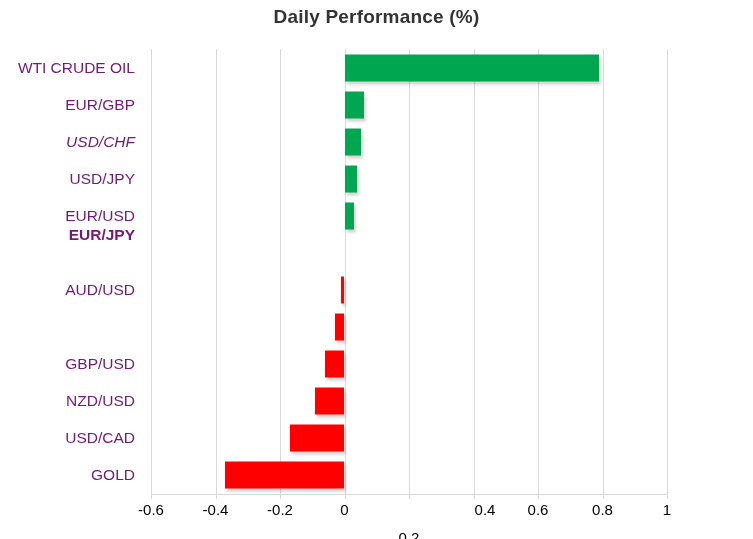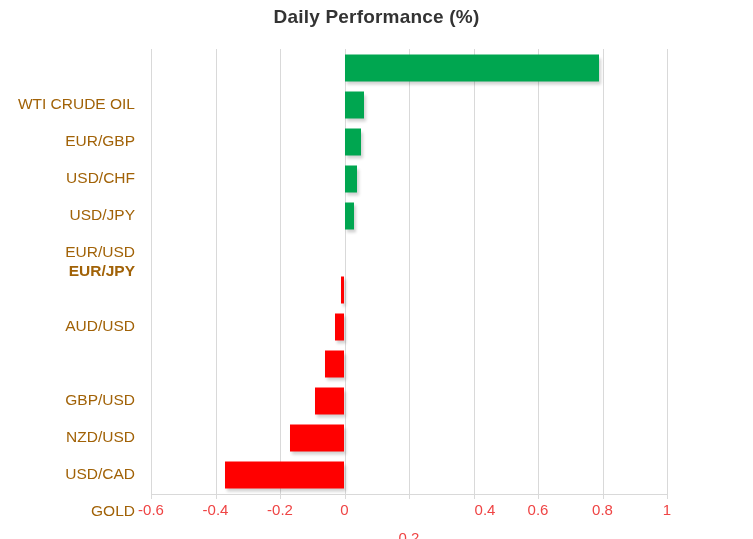--- a/index.html
+++ b/index.html
@@ -76,9 +76,8 @@
     text-align: right;
     white-space: nowrap;
     font-size: 15.5px;
-    color: #a16207;
+    color: #701a75;
     transform: translateY(-50%);
-    margin-top: 36px;
   }
   .bar {
     position: absolute;

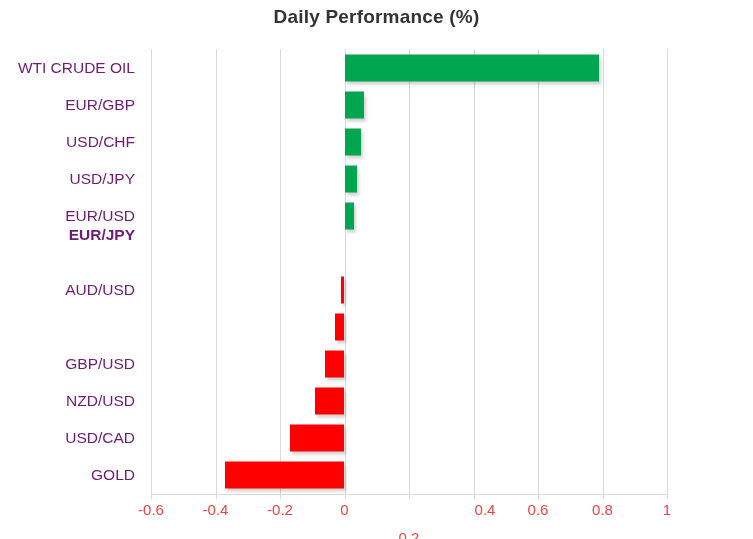--- a/index.html
+++ b/index.html
@@ -106,7 +106,7 @@
   <div id="y-labels">
       <div class="y-label" style="top: 18.5417px;">WTI CRUDE OIL</div>
       <div class="y-label" style="top: 55.625px;">EUR/GBP</div>
-      <div class="y-label" style="top: 92.7083px;">USD/CHF</div>
+      <div class="y-label" style="top: 92.7083px; font-style: italic;">USD/CHF</div>
       <div class="y-label" style="top: 129.792px;">USD/JPY</div>
       <div class="y-label" style="top: 166.875px;">EUR/USD</div>
       <div class="y-label" style="top: 186px; font-weight: bold;">EUR/JPY</div>

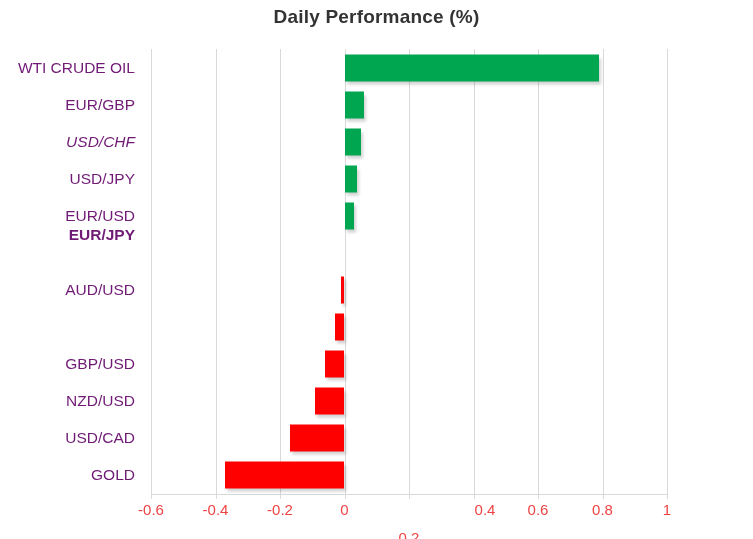--- a/index.html
+++ b/index.html
@@ -61,7 +61,7 @@
     margin-left: -40px;
     text-align: center;
     font-size: 15px;
-    color: #ef4444;
+    color: #000000;
   }
   #y-labels {
     position: absolute;

